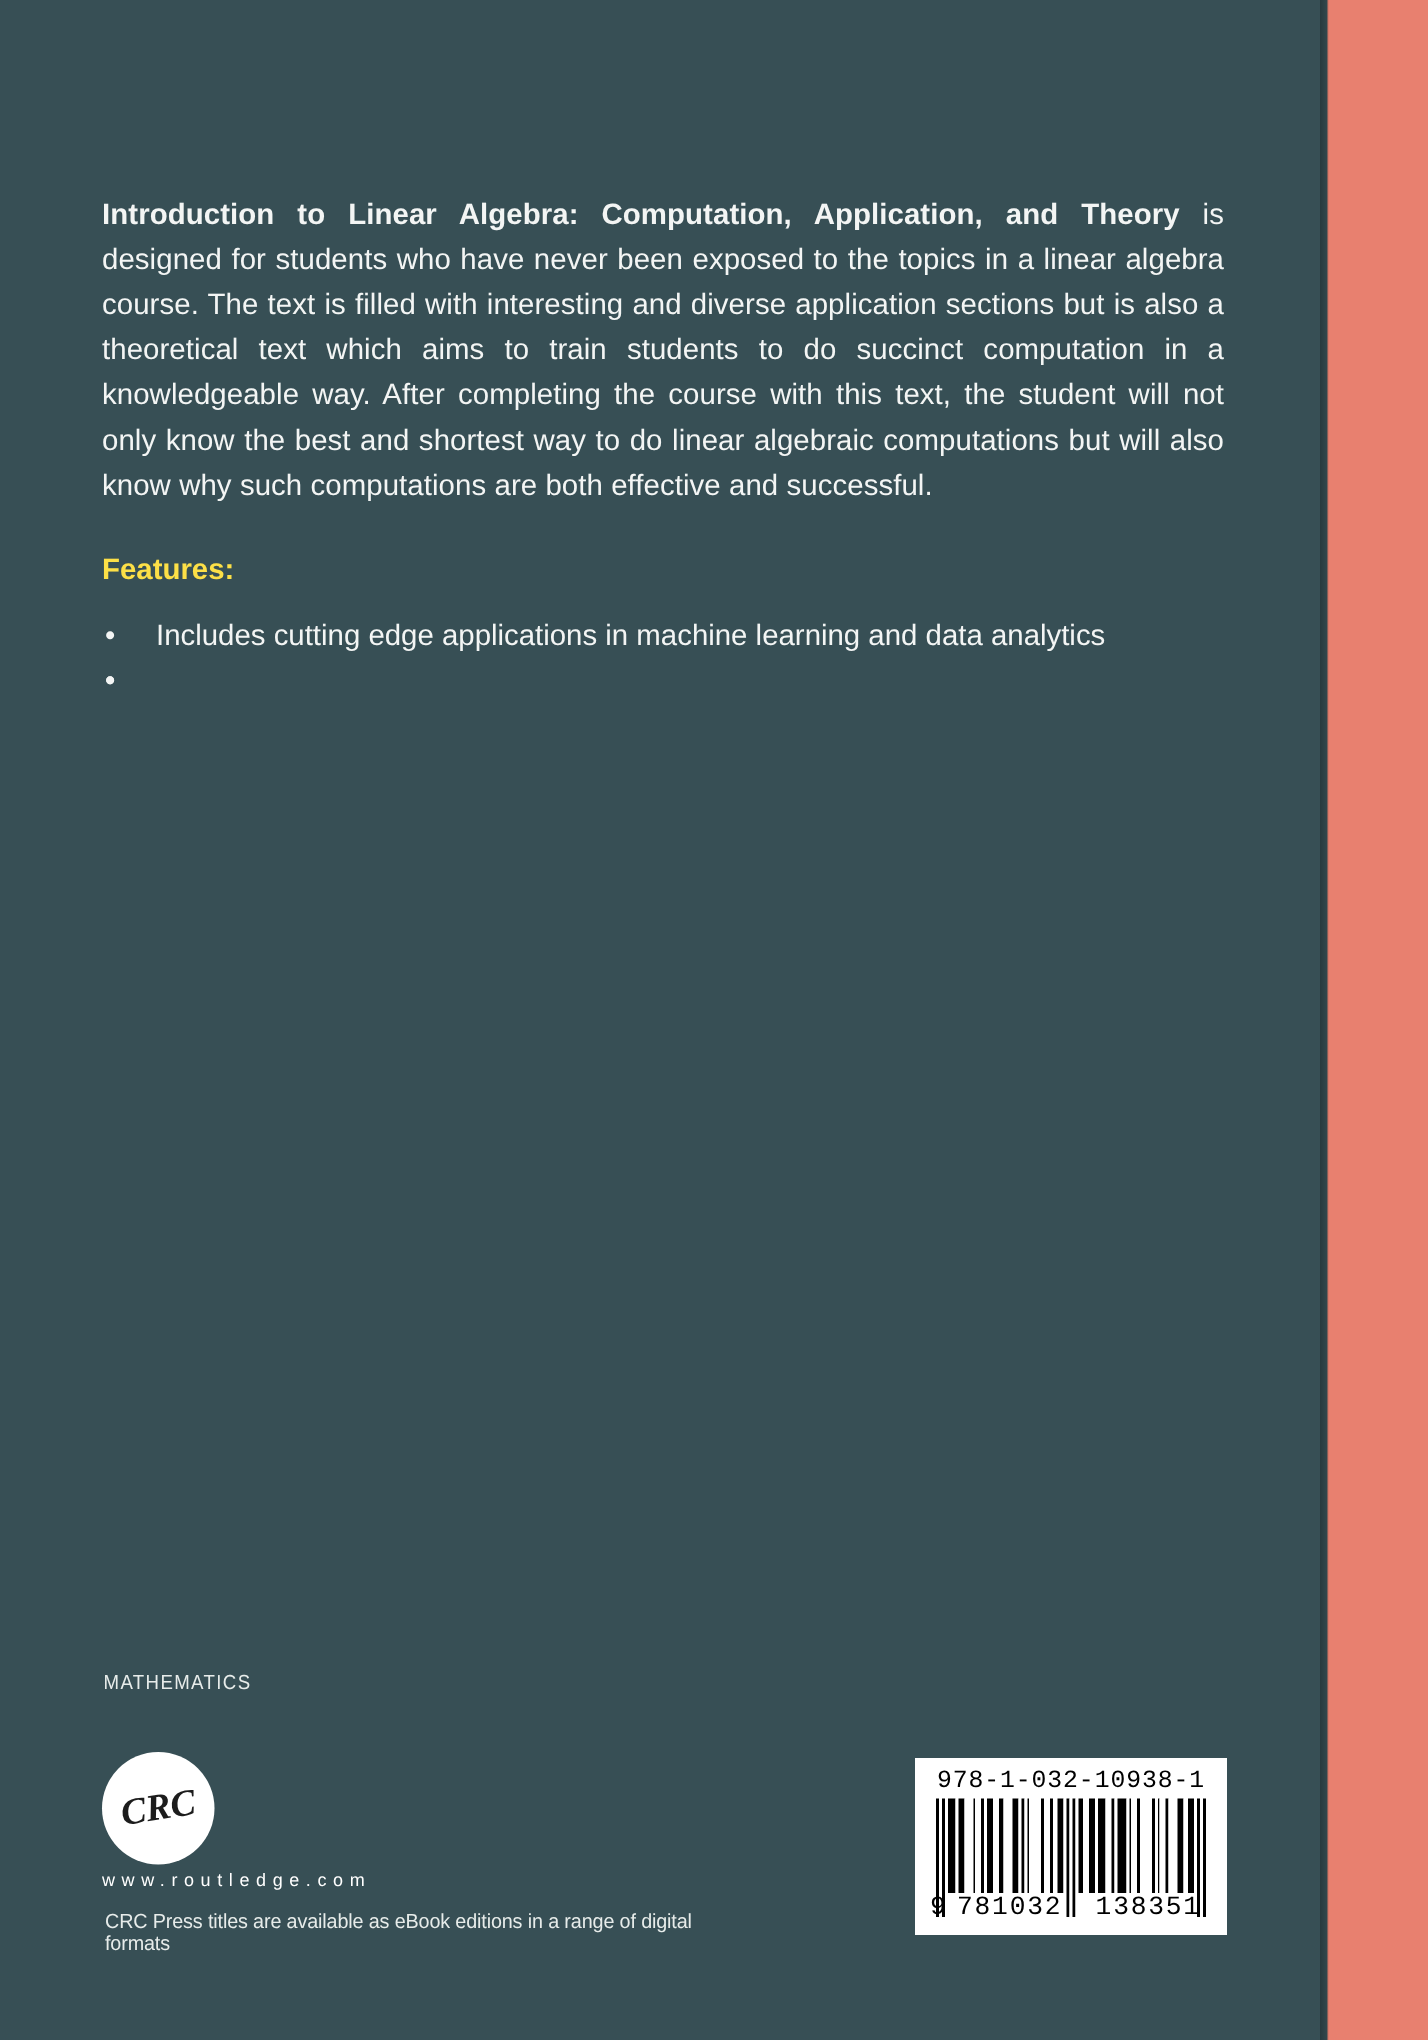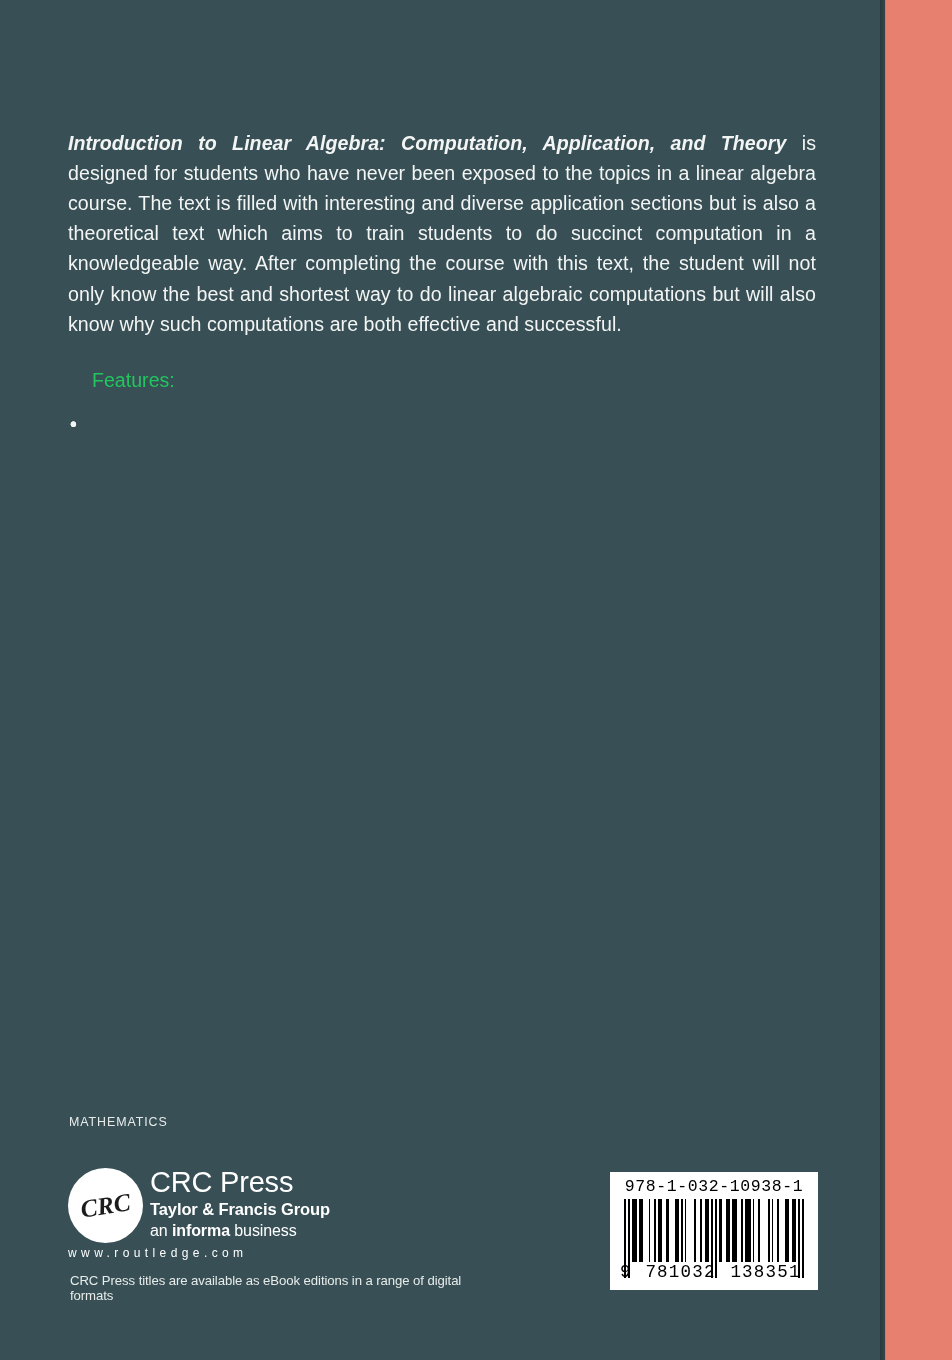--- a/index.html
+++ b/index.html
@@ -58,7 +58,6 @@
   }
   #blurb .title-bold {
     font-weight: bold;
-    font-style: italic;
   }
 
   

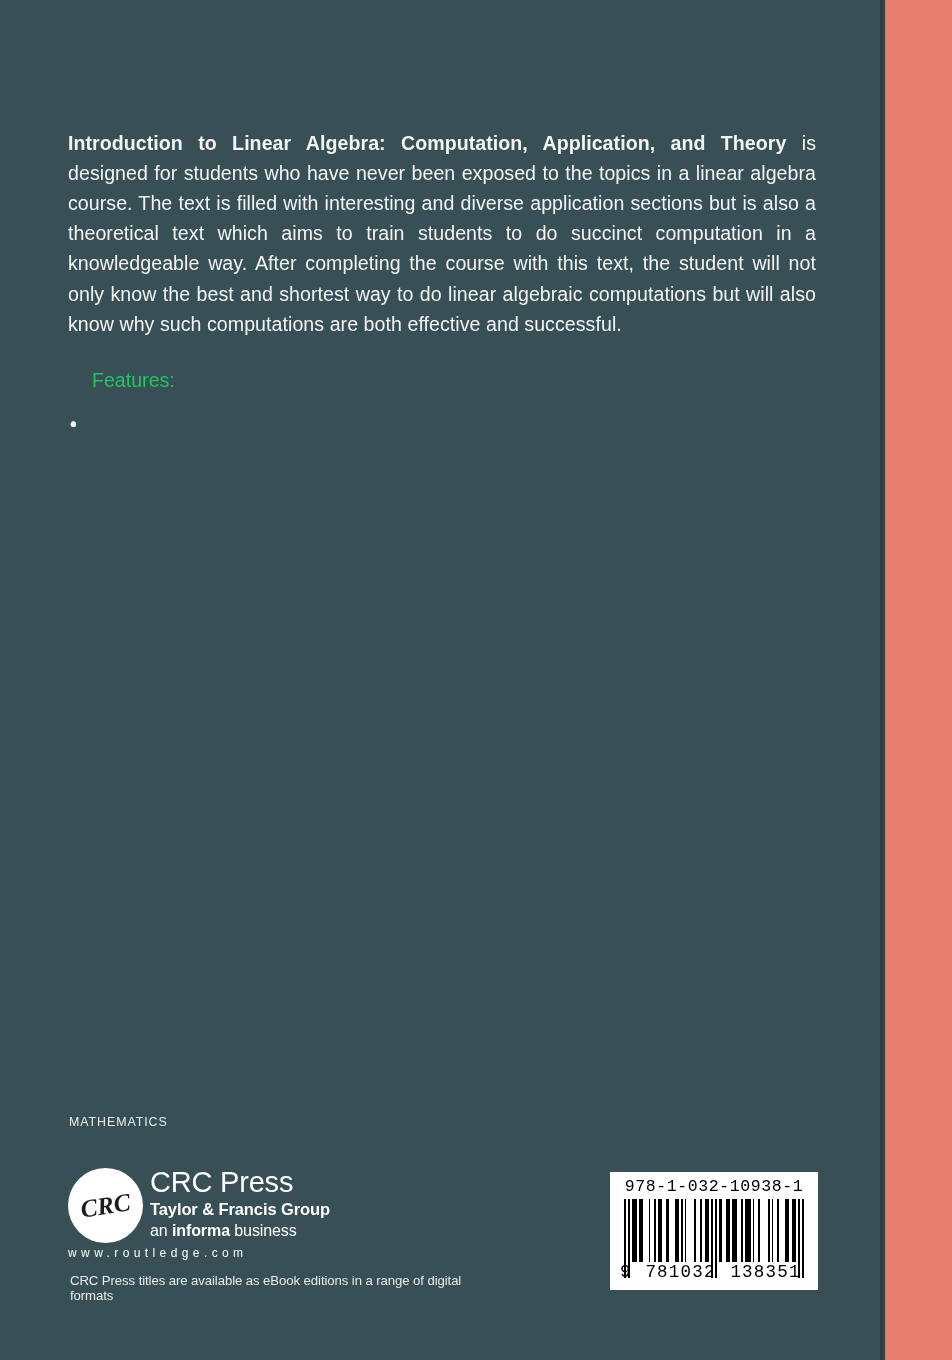--- a/index.html
+++ b/index.html
@@ -65,11 +65,10 @@
     position: absolute;
     left: 68px;
     top: 367px;
-    color: #22c55e;
+    color: #fde047;
     font-size: 19.6px;
-    font-weight: normal;
+    font-weight: bold;
     line-height: 26px;
-    margin-left: 24px;
   }
   #features-list {
     position: absolute;

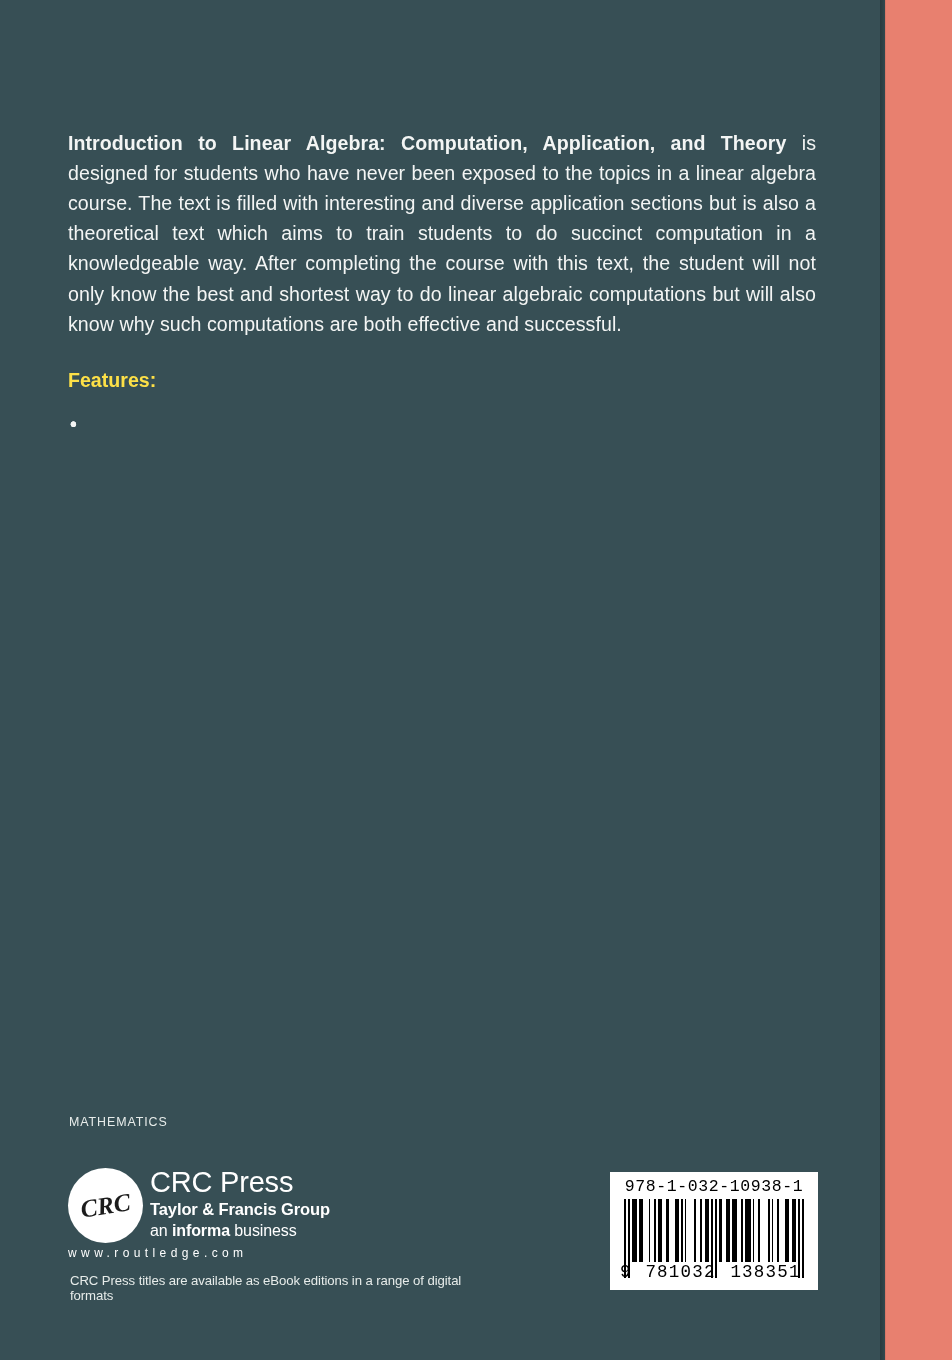--- a/index.html
+++ b/index.html
@@ -267,6 +267,7 @@
   <ul id="features-list">
     <li>
       <span class="bullet">•</span>
+      <span>Includes cutting edge applications in machine learning and data analytics</span>
     </li>
     <li>
       <span class="bullet">•</span>

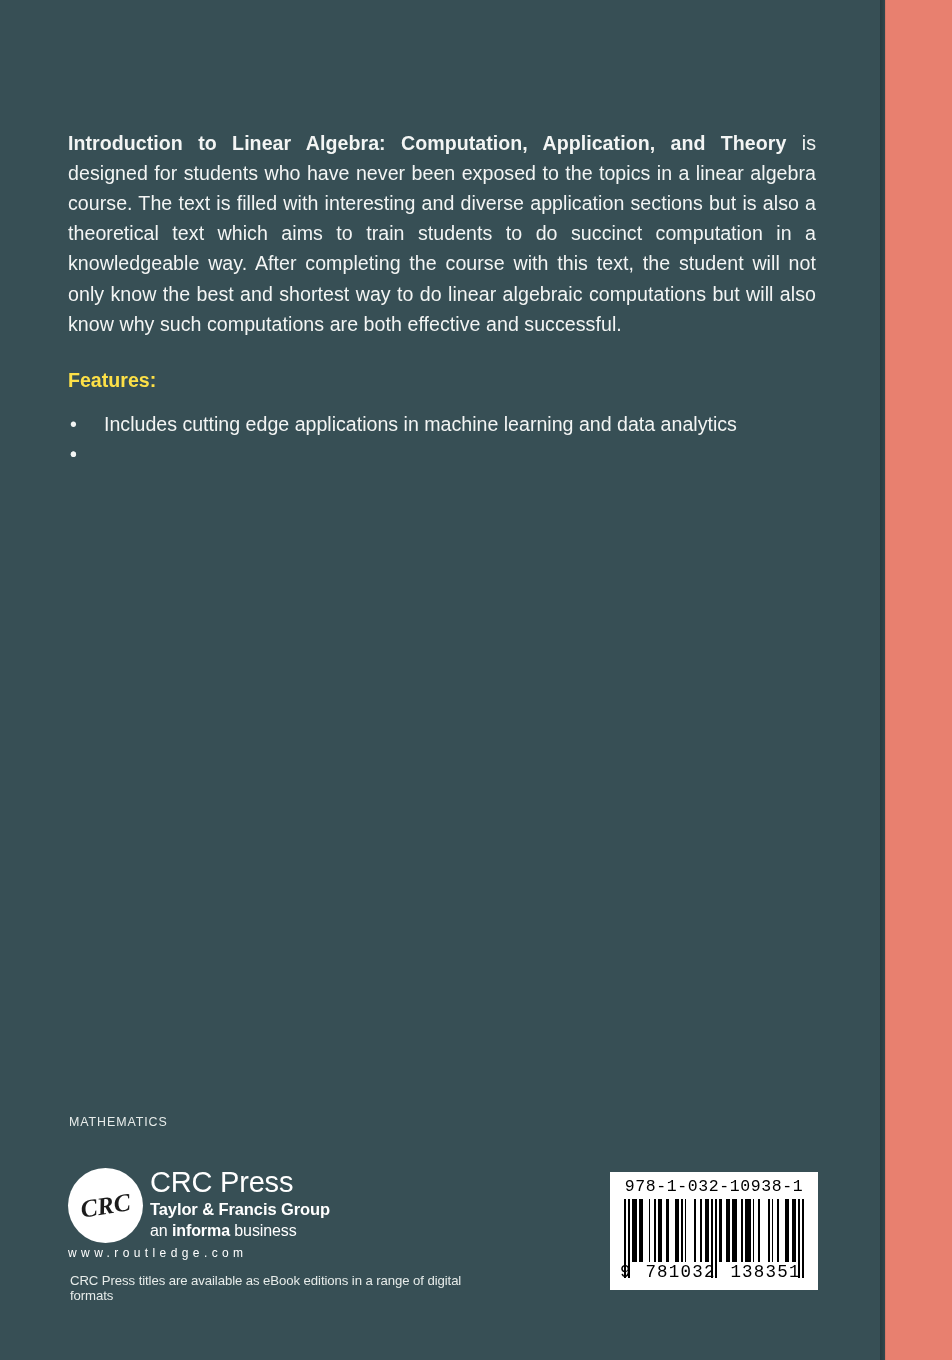--- a/index.html
+++ b/index.html
@@ -283,11 +283,6 @@
     <div id="logo-circle">
       <span class="crc-mark">CRC</span>
     </div>
-    <div id="logo-text">
-      <div class="press-name">CRC Press</div>
-      <div class="tf-group">Taylor &amp; Francis Group</div>
-      <div class="informa-line"><span>an </span><span class="informa">informa</span><span> business</span></div>
-    </div>
     <div id="routledge-url">www.routledge.com</div>
     <div id="ebook-note">CRC Press titles are available as eBook editions in a range of digital formats</div>
   </div>

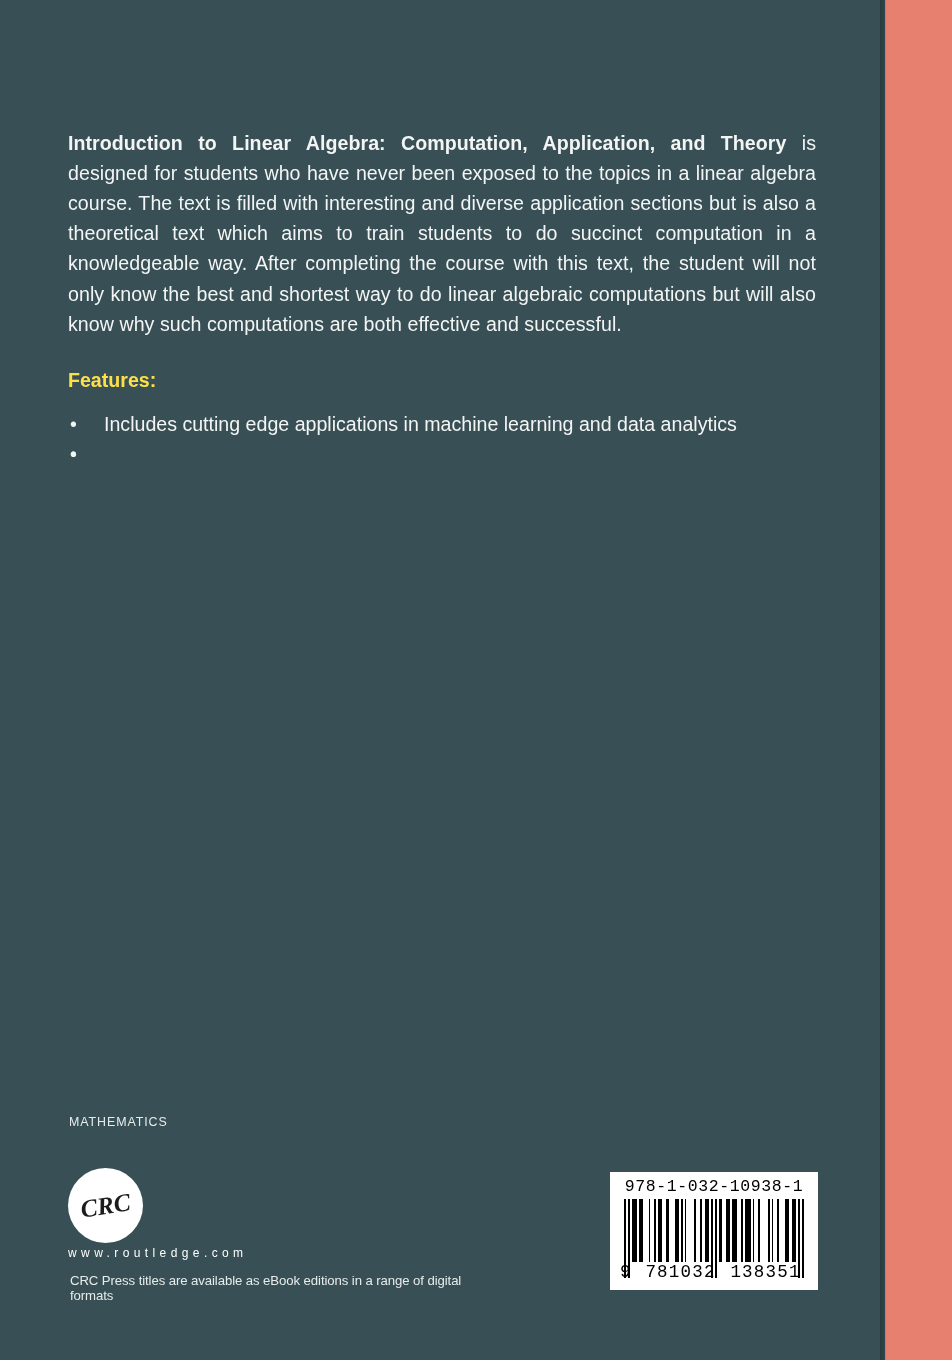--- a/index.html
+++ b/index.html
@@ -242,7 +242,6 @@
   }
   #barcode-digits .d-left {
     flex: 1;
-    text-align: center;
     letter-spacing: 1.2px;
   }
   #barcode-digits .d-right {

